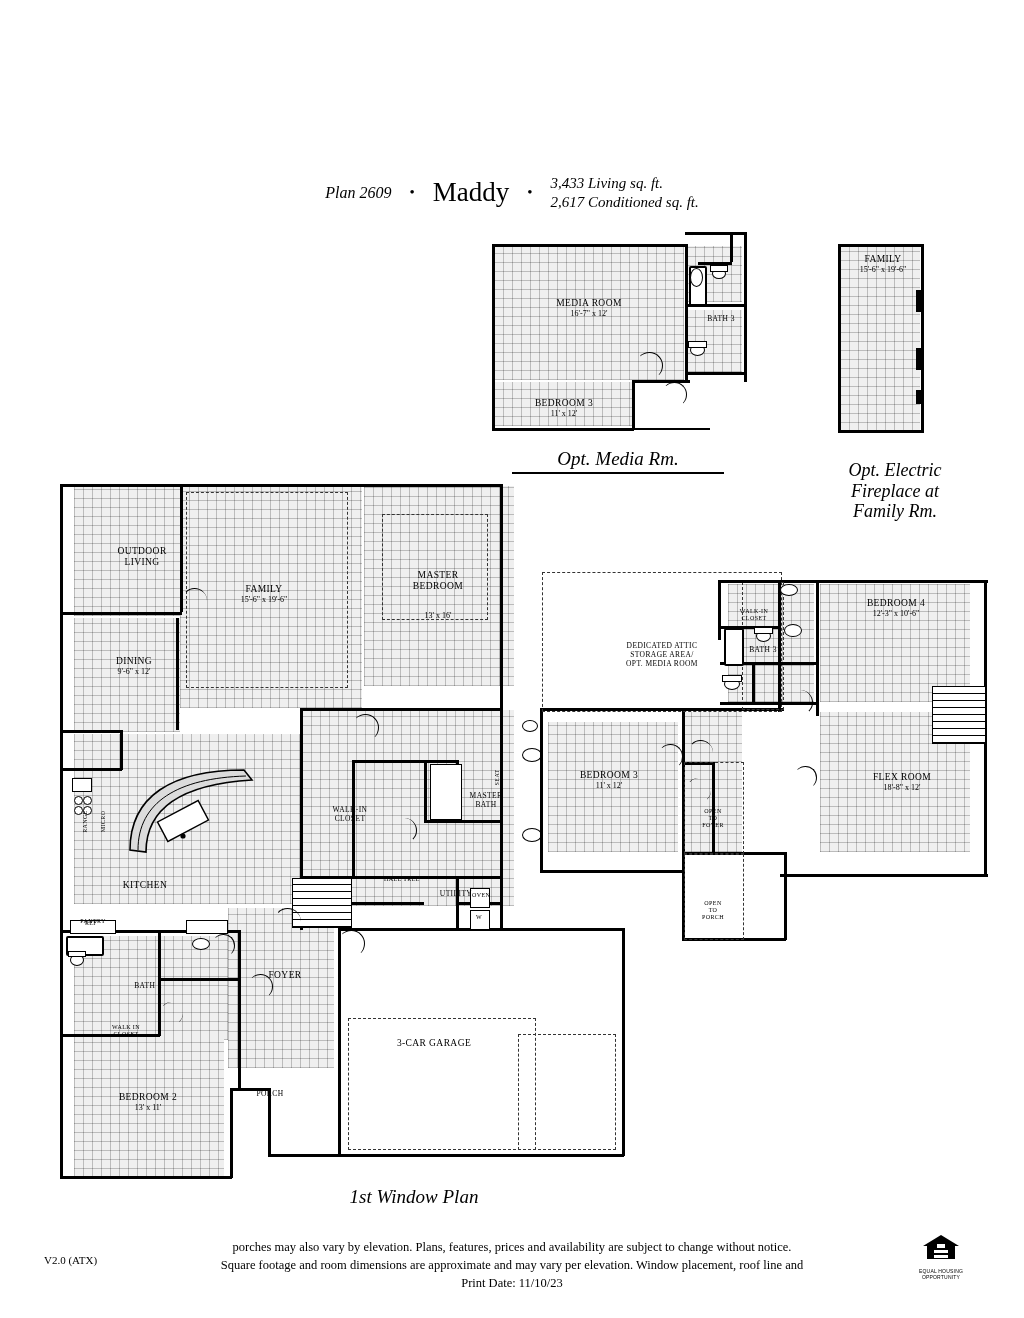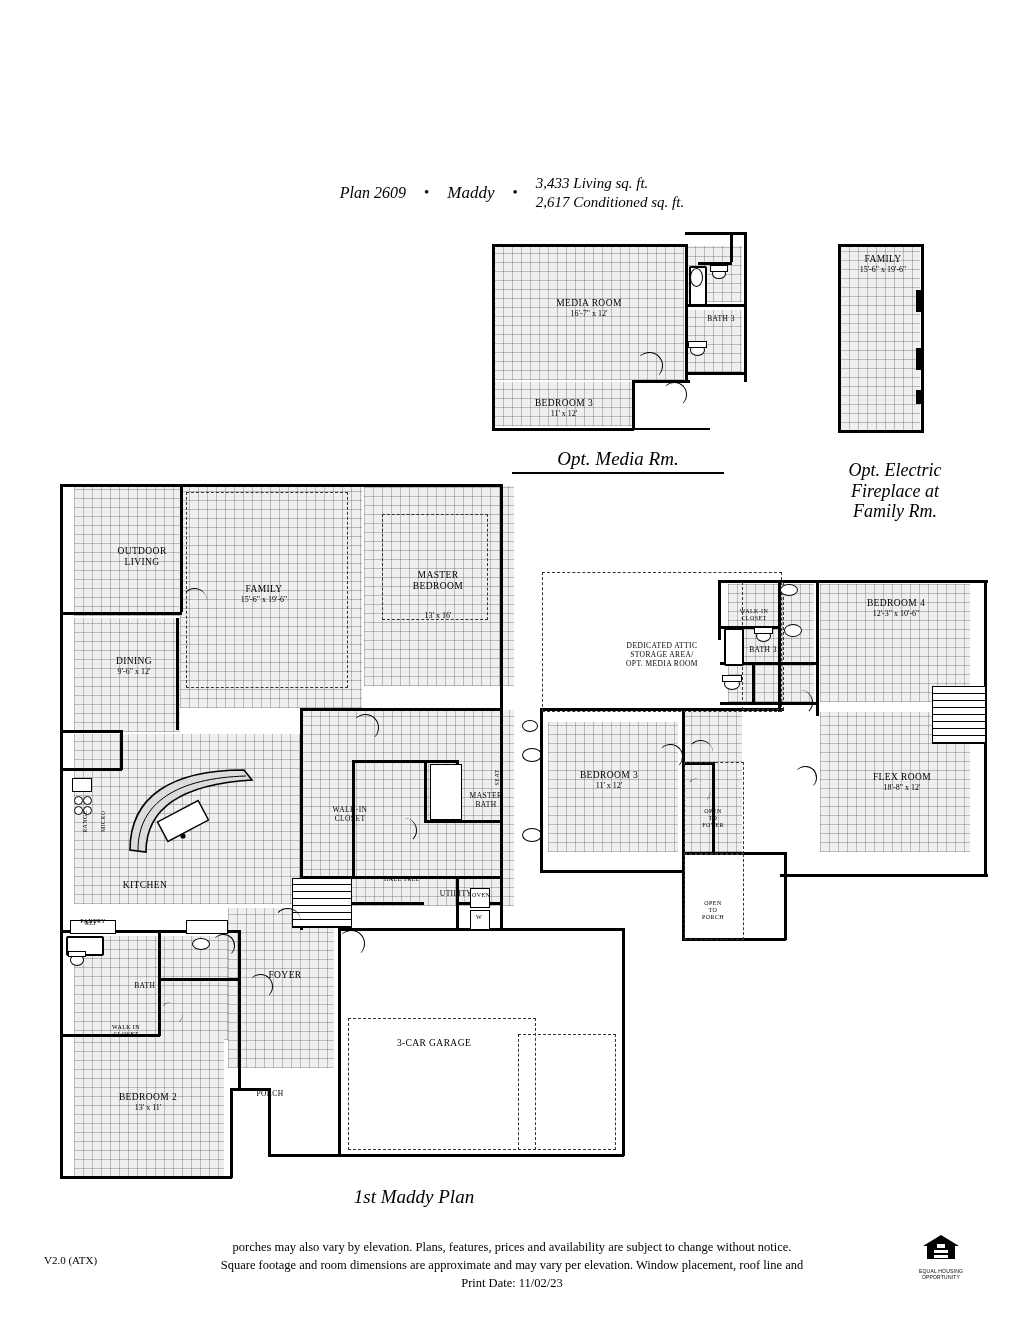--- a/index.html
+++ b/index.html
@@ -17,7 +17,7 @@
   .planline{position:absolute;left:0;right:0;top:174px;text-align:center;}
   .planline .pl{display:inline-block;font-style:italic;font-size:16px;vertical-align:middle;}
   .planline .dot{display:inline-block;font-size:15px;margin:0 14px;vertical-align:middle;}
-  .planline .name{display:inline-block;font-style:italic;font-size:17px;vertical-align:middle;}
+  .planline .name{display:inline-block;font-size:27px;vertical-align:middle;}
   .sqftblock{display:inline-block;font-style:italic;font-size:15px;text-align:left;vertical-align:middle;line-height:1.25;}
 
   

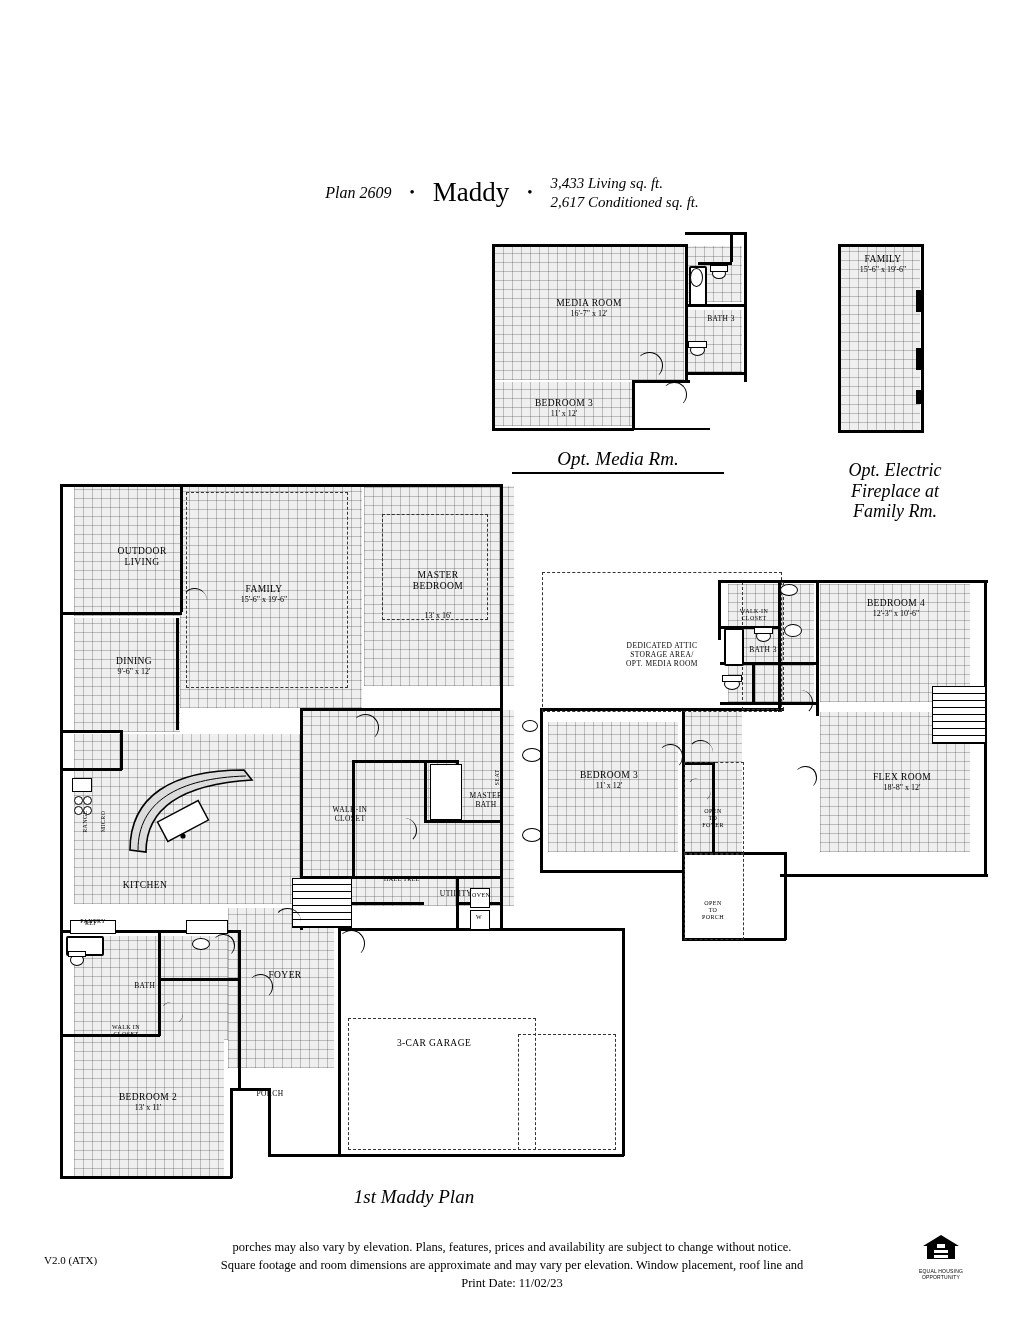--- a/index.html
+++ b/index.html
@@ -305,7 +305,7 @@
       <span class="nm">W</span>
     </div>
   </div>
-  <div class="caption" style="left:284px;top:1186px;width:260px;">1st Maddy Plan</div>
+  <div class="caption" style="left:284px;top:1186px;width:260px;">1st Window Plan</div>
 
   <div class="grp" style="left:532px;top:566px;width:460px;height:380px;">
 

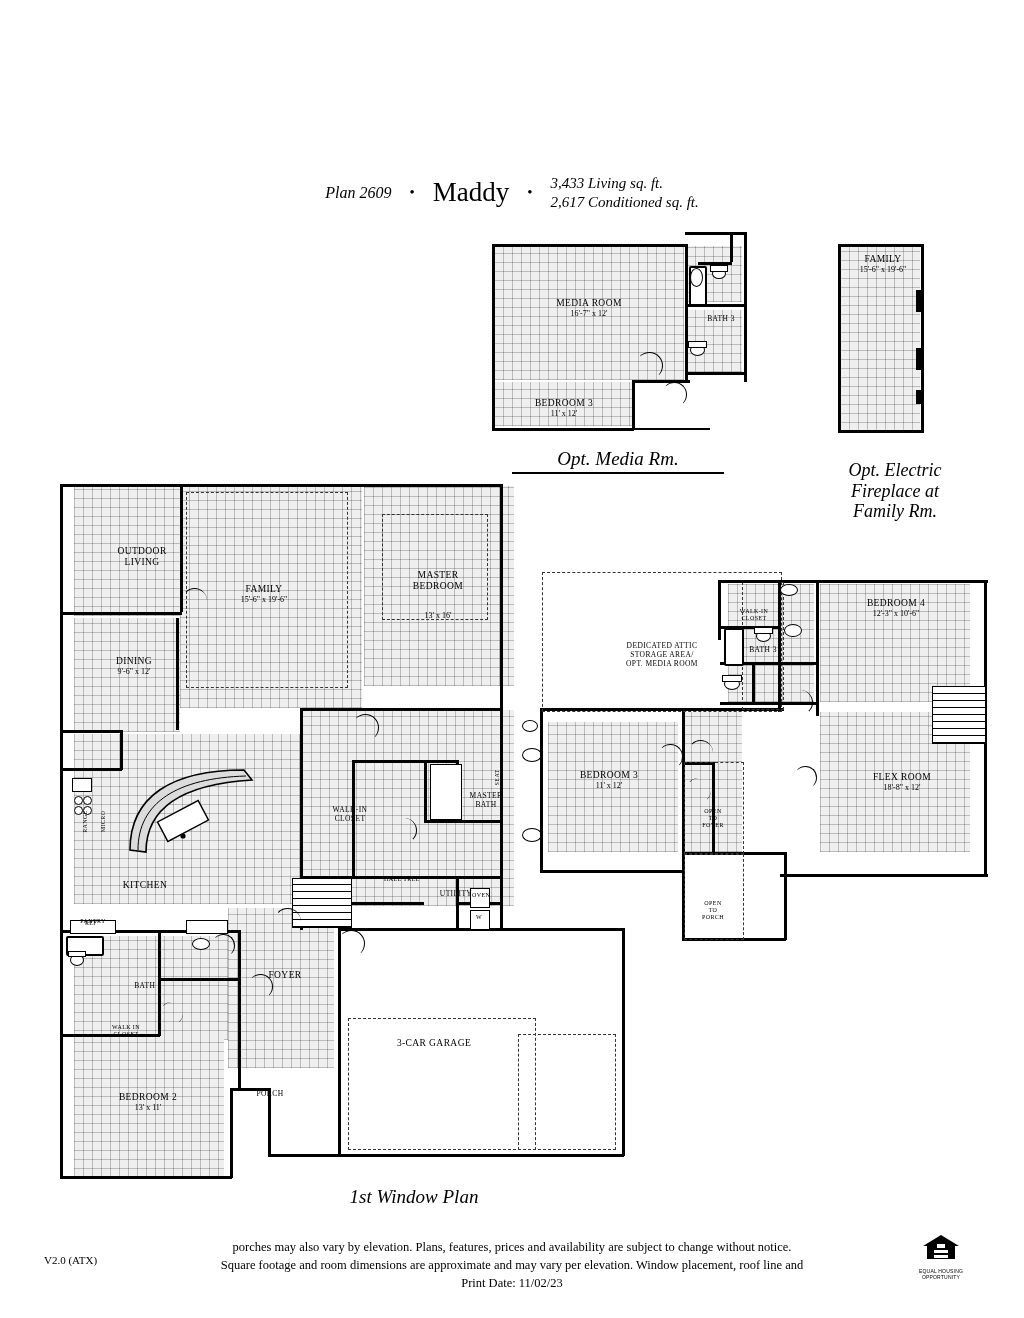--- a/index.html
+++ b/index.html
@@ -400,7 +400,7 @@
   <div class="footer">
     <div>porches may also vary by elevation. Plans, features, prices and availability are subject to change without notice.</div>
     <div>Square footage and room dimensions are approximate and may vary per elevation. Window placement, roof line and</div>
-    <div>Print Date: 11/02/23</div>
+    <div>Print Date: 11/10/23</div>
   </div>
   <div class="ver">V2.0  (ATX)</div>
   <div class="eho">

